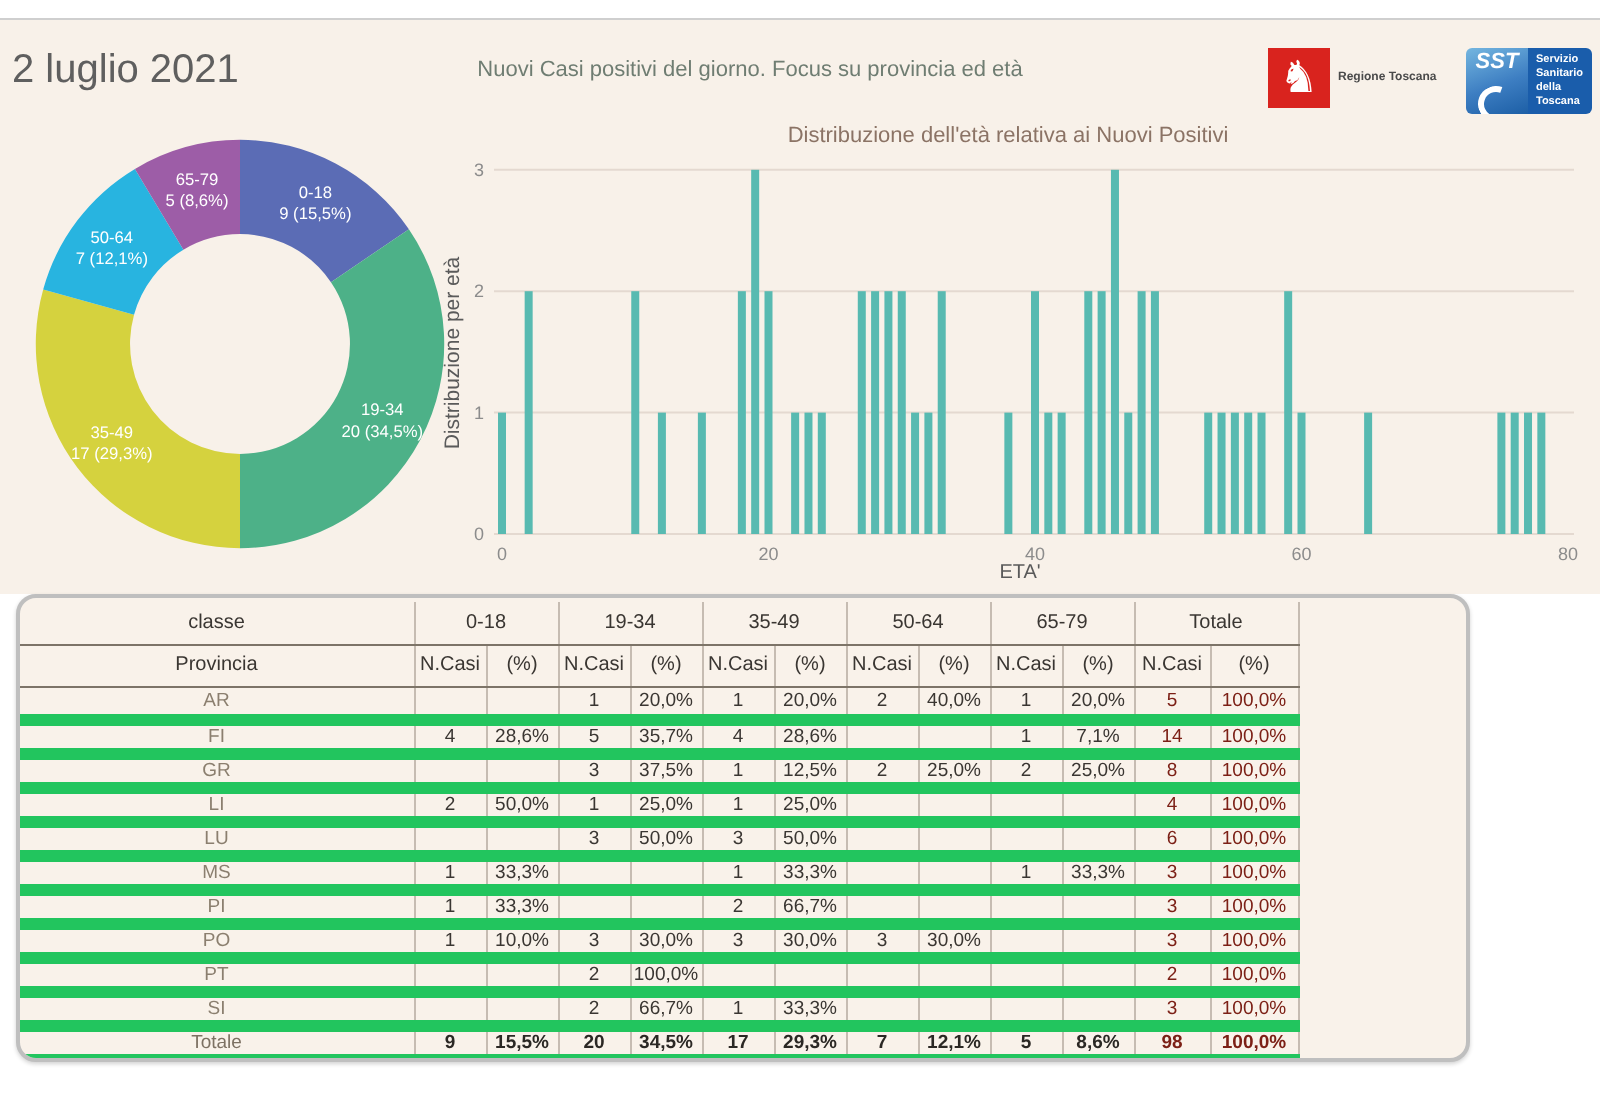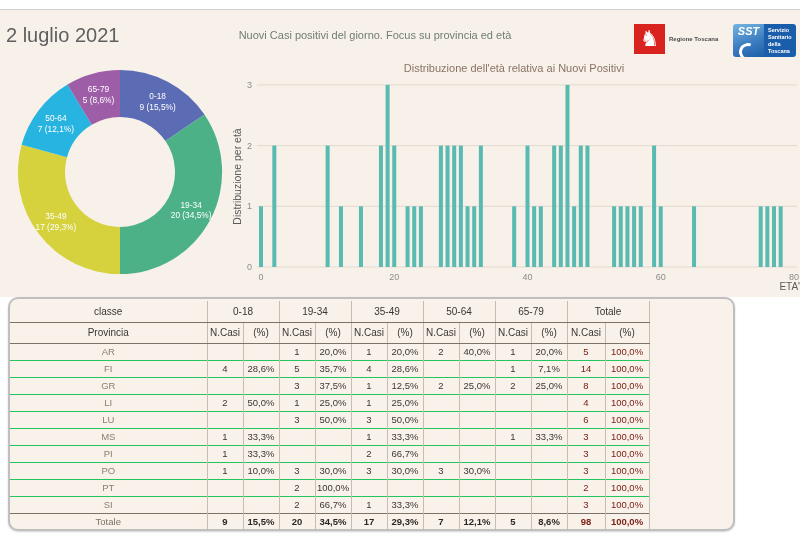--- a/index.html
+++ b/index.html
@@ -25,7 +25,7 @@
   .donut-wrap { position:absolute; left:12px; top:64px; width:216px; height:216px; }
   .donut-label { fill:#ffffff; font-size:8.5px; text-anchor:middle; font-family:"Liberation Sans", sans-serif; }
 
-  .barchart-wrap { position:absolute; left:228px; top:58px; width:572px; height:235px; }
+  .barchart-wrap { position:absolute; left:218px; top:58px; width:572px; height:235px; }
   .barchart-title { position:absolute; left:0; top:4px; width:572px; text-align:center; font-size:11px; color:#8b7365; }
   .y-axis-title { position:absolute; left:-61px; top:112px; width:140px; height:13px; text-align:center; font-size:10.5px; color:#5a5a5a; transform:rotate(-90deg); }
   .bars-svg { position:absolute; left:12px; top:18px; }

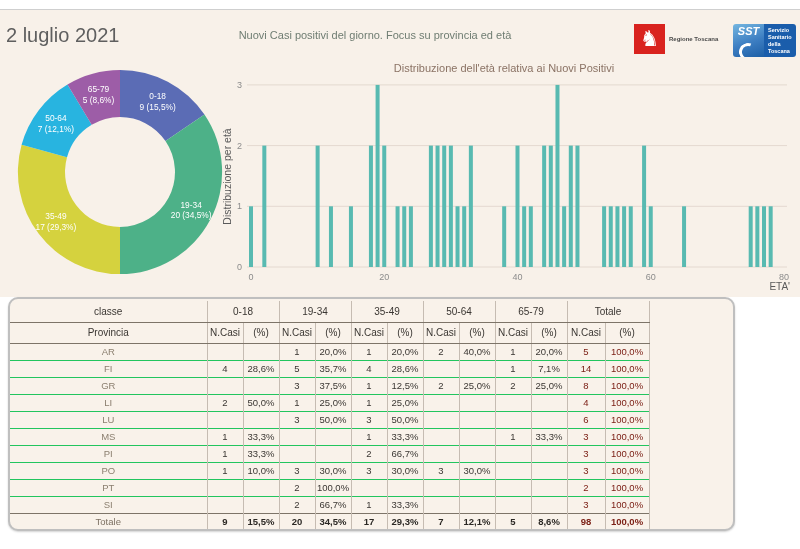--- a/index.html
+++ b/index.html
@@ -29,7 +29,7 @@
   .barchart-title { position:absolute; left:0; top:4px; width:572px; text-align:center; font-size:11px; color:#8b7365; }
   .y-axis-title { position:absolute; left:-61px; top:112px; width:140px; height:13px; text-align:center; font-size:10.5px; color:#5a5a5a; transform:rotate(-90deg); }
   .bars-svg { position:absolute; left:12px; top:18px; }
-  .x-axis-title { position:absolute; left:12px; top:223px; width:560px; text-align:right; font-size:10px; color:#5a5a5a; }
+  .x-axis-title { position:absolute; left:12px; top:223px; width:560px; text-align:center; font-size:10px; color:#5a5a5a; }
   .tick { fill:#8c8c8c; font-size:9px; font-family:"Liberation Sans", sans-serif; }
 
   .table-card { position:absolute; left:8px; top:297px; width:727px; height:234px; background:#f9f2ea; border:2px solid #bfbfbf; border-radius:10px; box-shadow:0 1px 2px rgba(0,0,0,.18); padding:2px 0 0 0; overflow:hidden; }

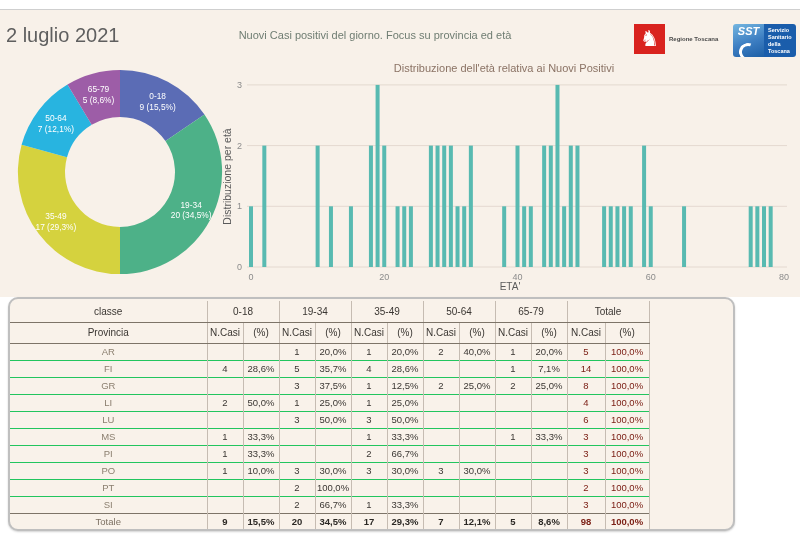--- a/index.html
+++ b/index.html
@@ -40,7 +40,7 @@
   .ptable thead tr { height:21px; }
   .ptable thead th { font-size:10px; color:#3a3632; }
   .ptable thead tr th { border-bottom:1px solid #7d7468; }
-  .ptable tbody tr { border-bottom:1px solid #22c55e; }
+  .ptable tbody tr { border-bottom:6px solid #22c55e; }
   .prov { color:#8b7f6f; }
   .tot-col { color:#7c2016; font-weight:bold; }
   .total-row td, .total-row th { font-weight:bold; color:#2b2824; border-top:1px solid #7d7468; }

